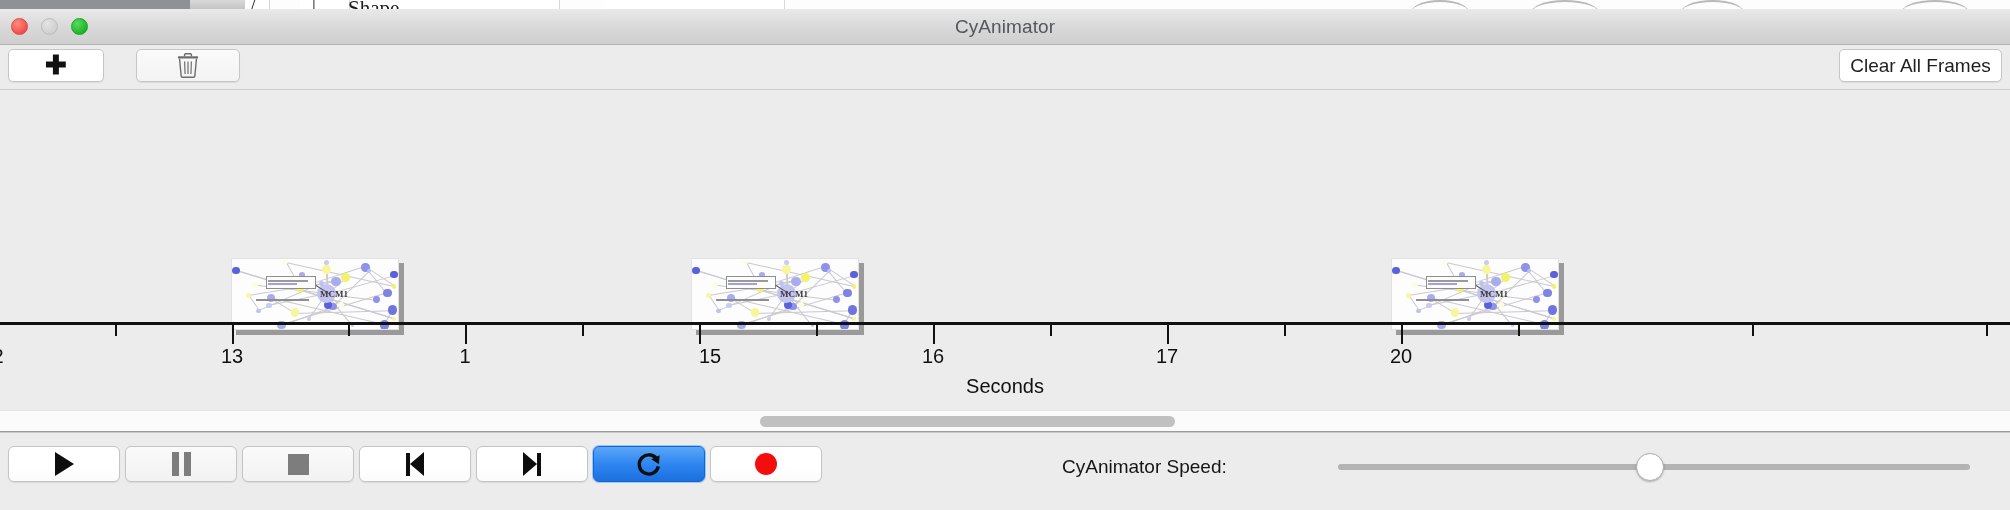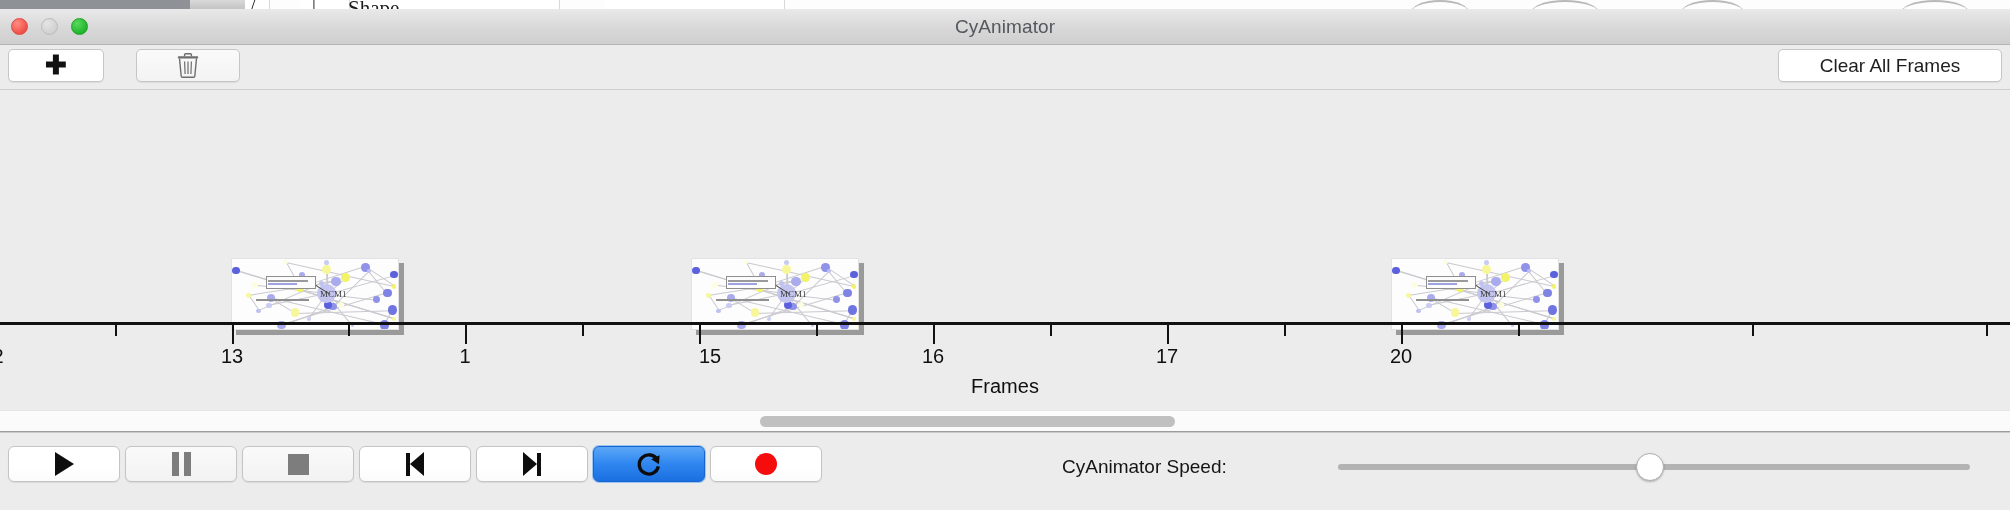--- a/index.html
+++ b/index.html
@@ -64,7 +64,7 @@
   #delete-frame-button { left: 136px; width: 104px;
                          background: linear-gradient(180deg,#fafafa,#f3f3f3); }
   #clear-all-frames-button {
-    right: 8px; width: 224px; font-size: 19px; color: #1e1e1e;
+    right: 8px; width: 163px; font-size: 19px; color: #1e1e1e;
     background: linear-gradient(180deg,#ffffff,#ffffff);
   }
   .plus-glyph { font-size: 26px; font-weight: 700; color: #111; line-height: 1; margin-top:-2px; }

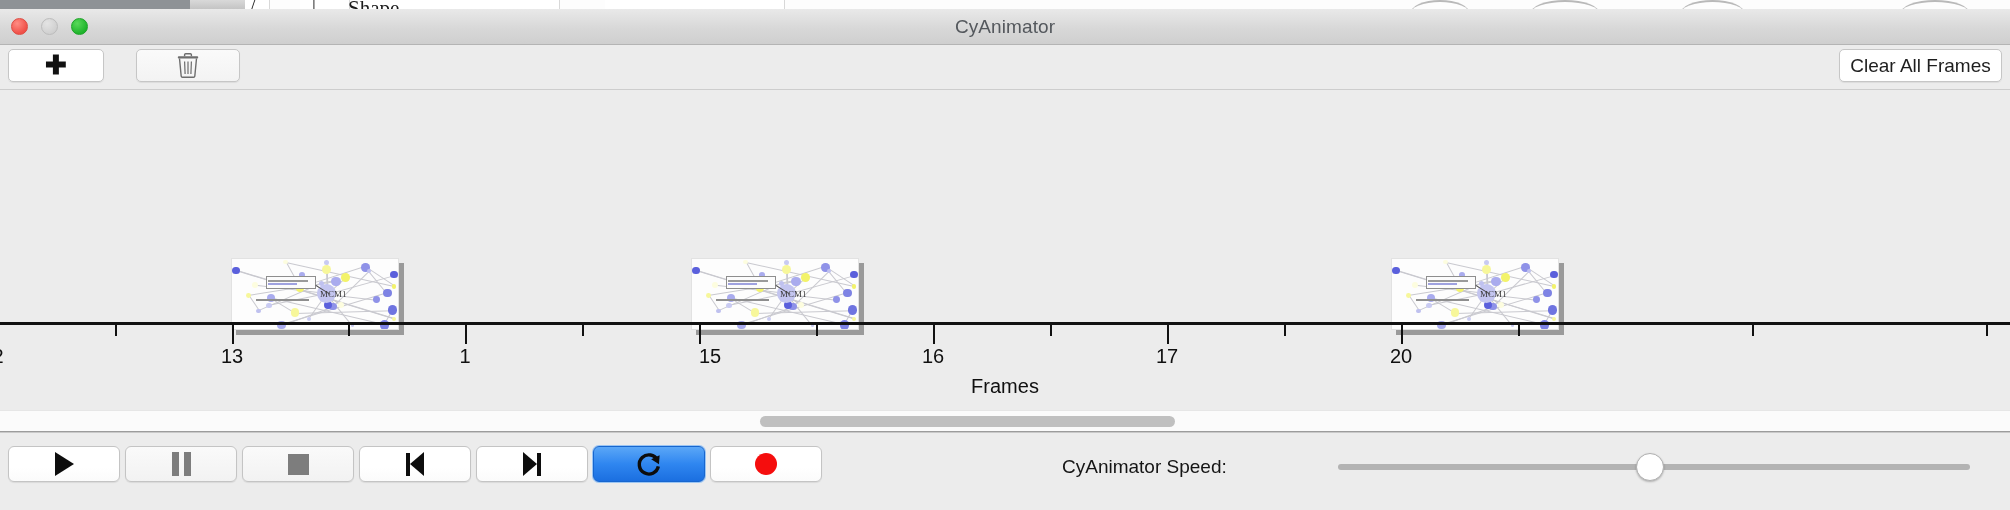--- a/index.html
+++ b/index.html
@@ -74,7 +74,7 @@
     position: relative; height: 320px; width: 100%;
     background: #ececec; overflow: hidden;
   }
-  .frame-thumb { position: absolute; }
+  .frame-thumb { position: absolute; font-weight: bold; }
   .frame-thumb .shadow {
     position: absolute; left: 5px; top: 5px; width: 100%; height: 100%;
     background: #9a9a9a;

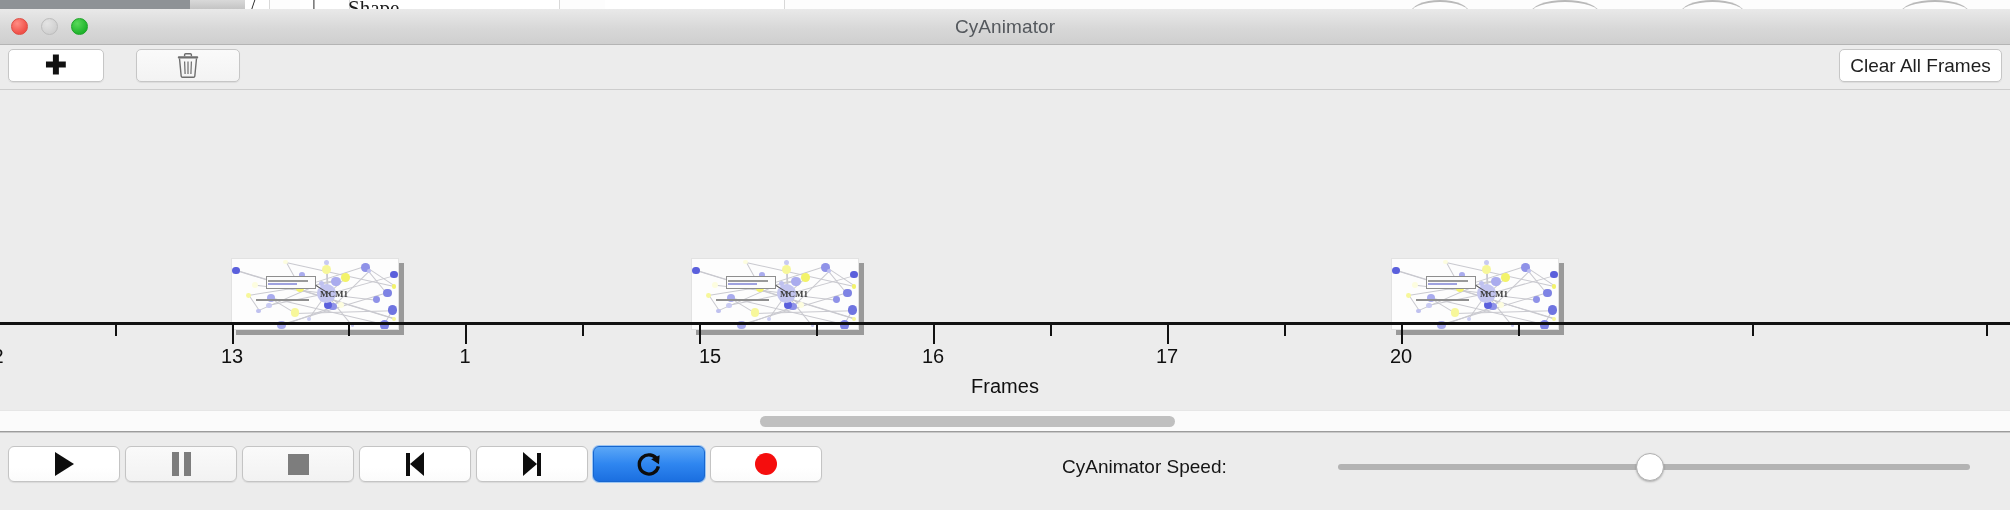--- a/index.html
+++ b/index.html
@@ -456,7 +456,7 @@
         <div class="tick-label" style="left: 1167px;">17</div>
         <div class="tick-label" style="left: 1401px;">20</div>
       </div>
-    <div id="axis-title">Frames</div>
+    <div id="axis-title">Seconds</div>
   </div>
 
   <div id="hscrollbar">

